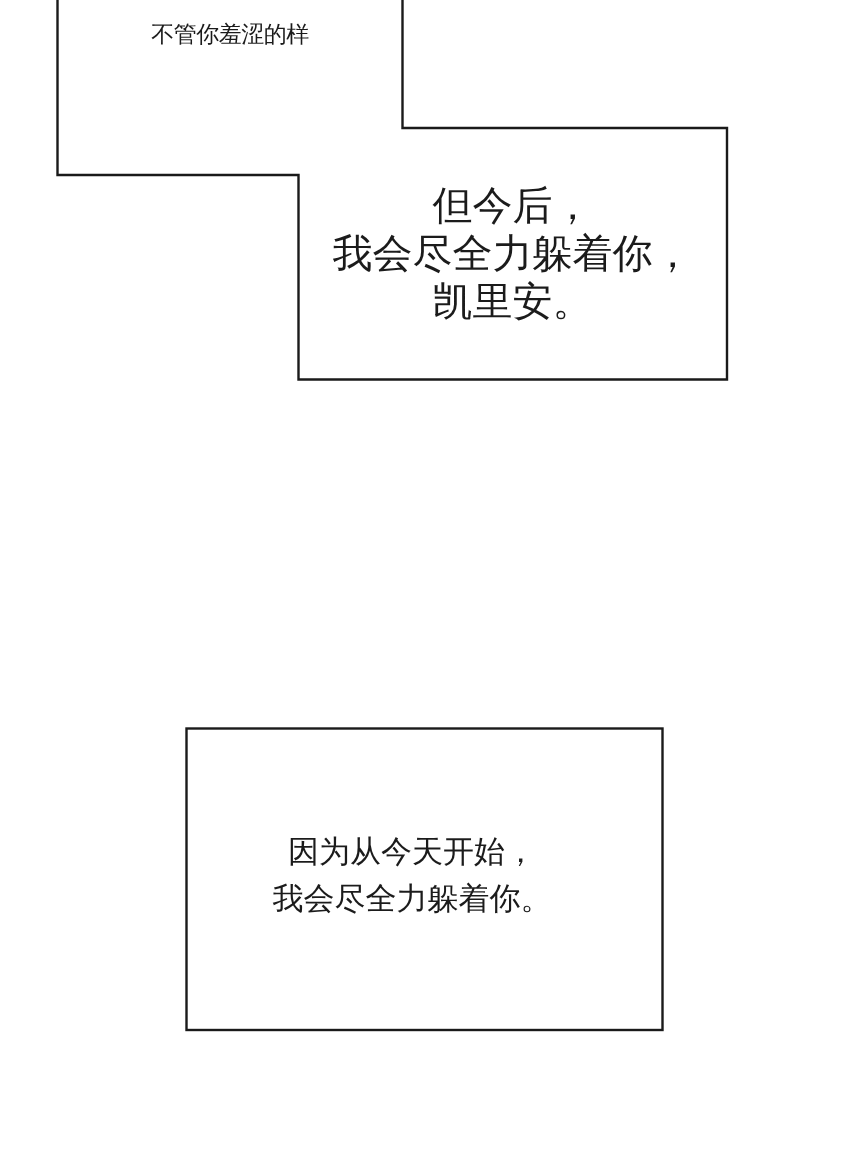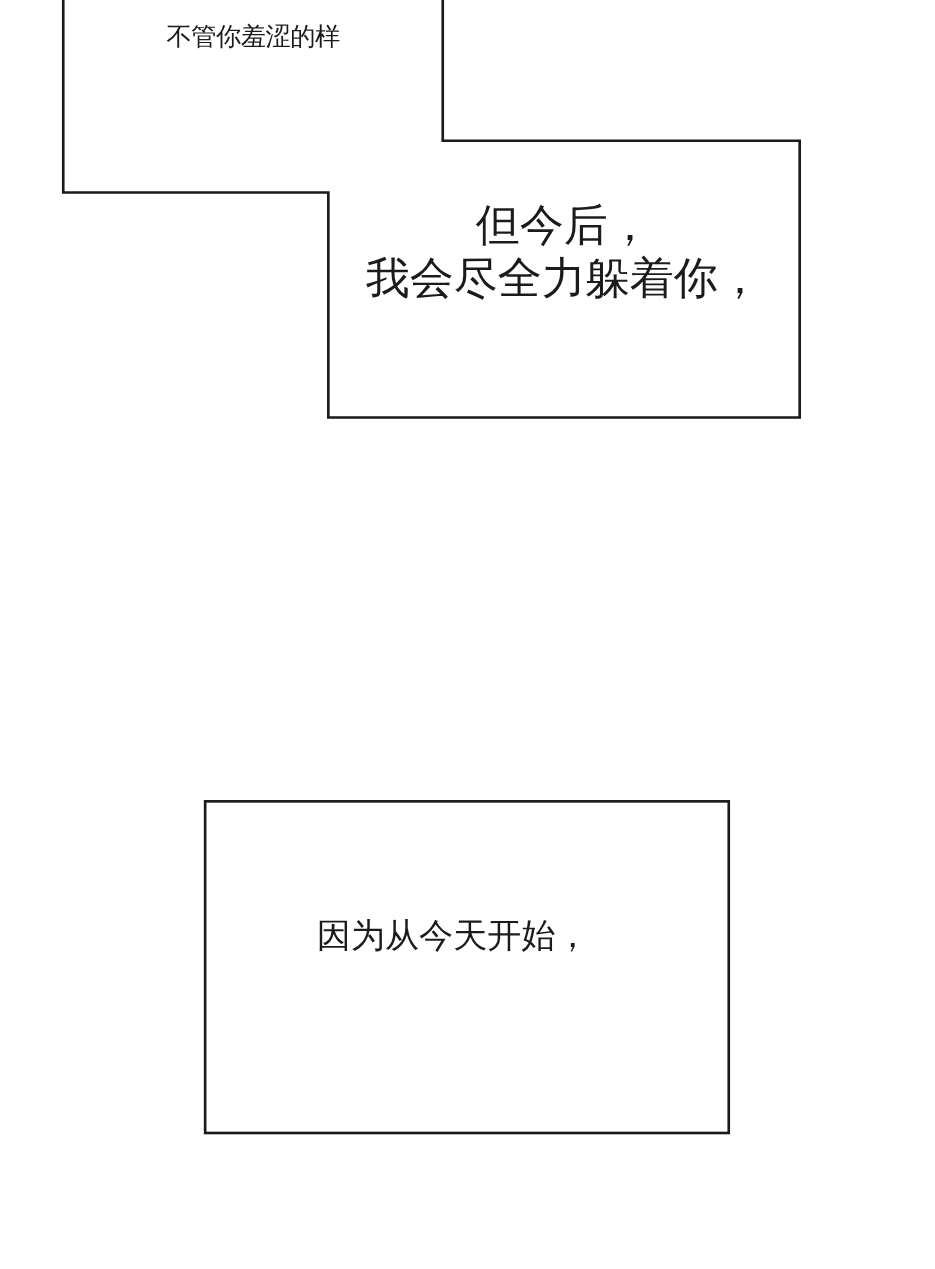--- a/index.html
+++ b/index.html
@@ -69,6 +69,7 @@
   <div class="bubble-text bubble-top-right-text">
     <span class="line">但今后，</span>
     <span class="line">我会尽全力躲着你，</span>
+    <span class="line">凯里安。</span>
   </div>
 
   <div class="bubble-text bubble-bottom-text">

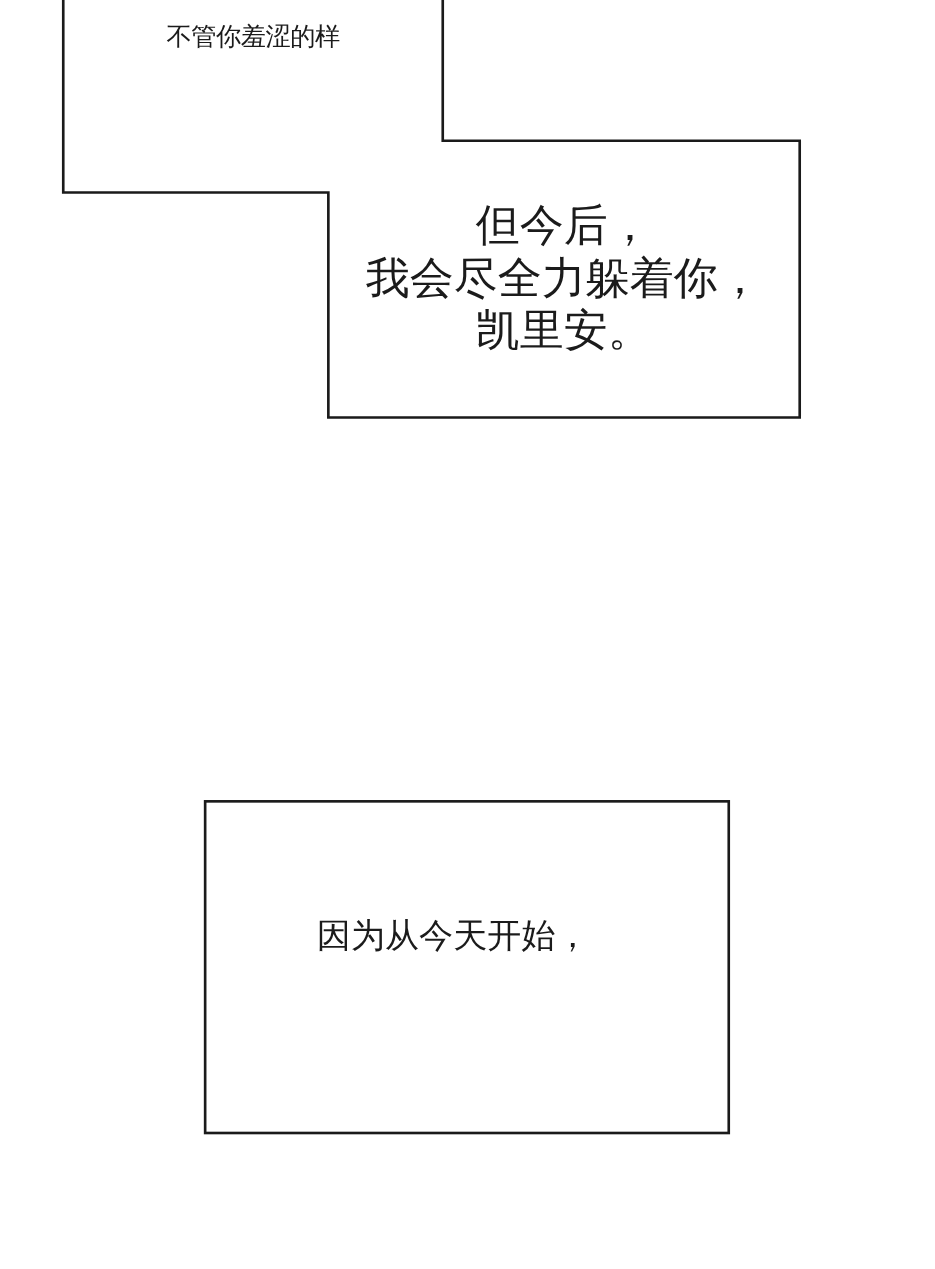--- a/index.html
+++ b/index.html
@@ -74,6 +74,7 @@
 
   <div class="bubble-text bubble-bottom-text">
     <span class="line">因为从今天开始，</span>
+    <span class="line">我会尽全力躲着你。</span>
   </div>
 
 </div>

